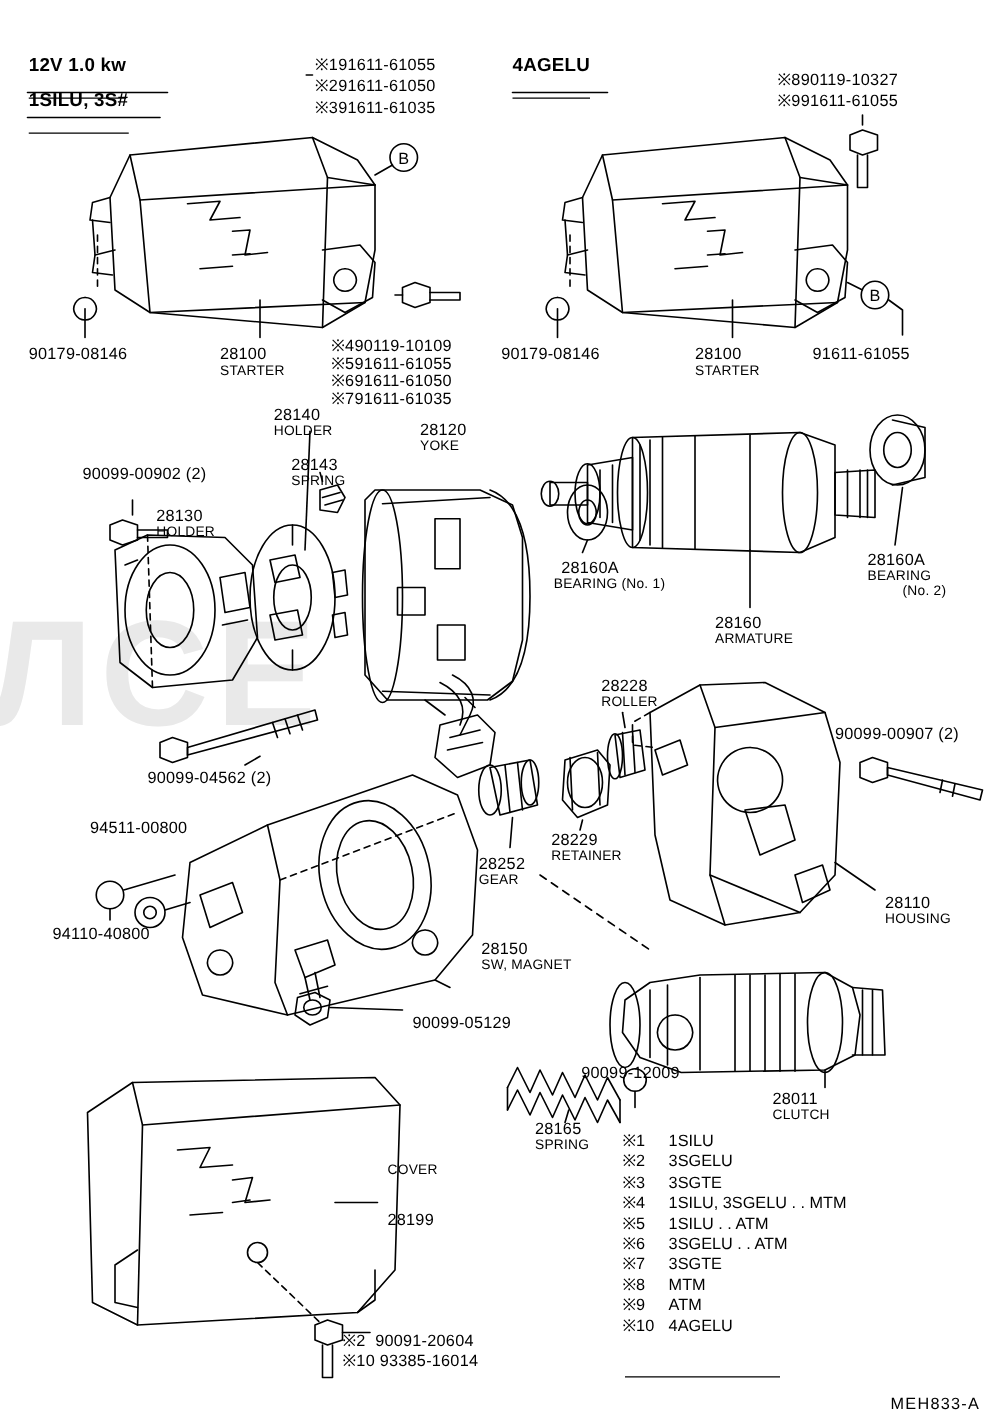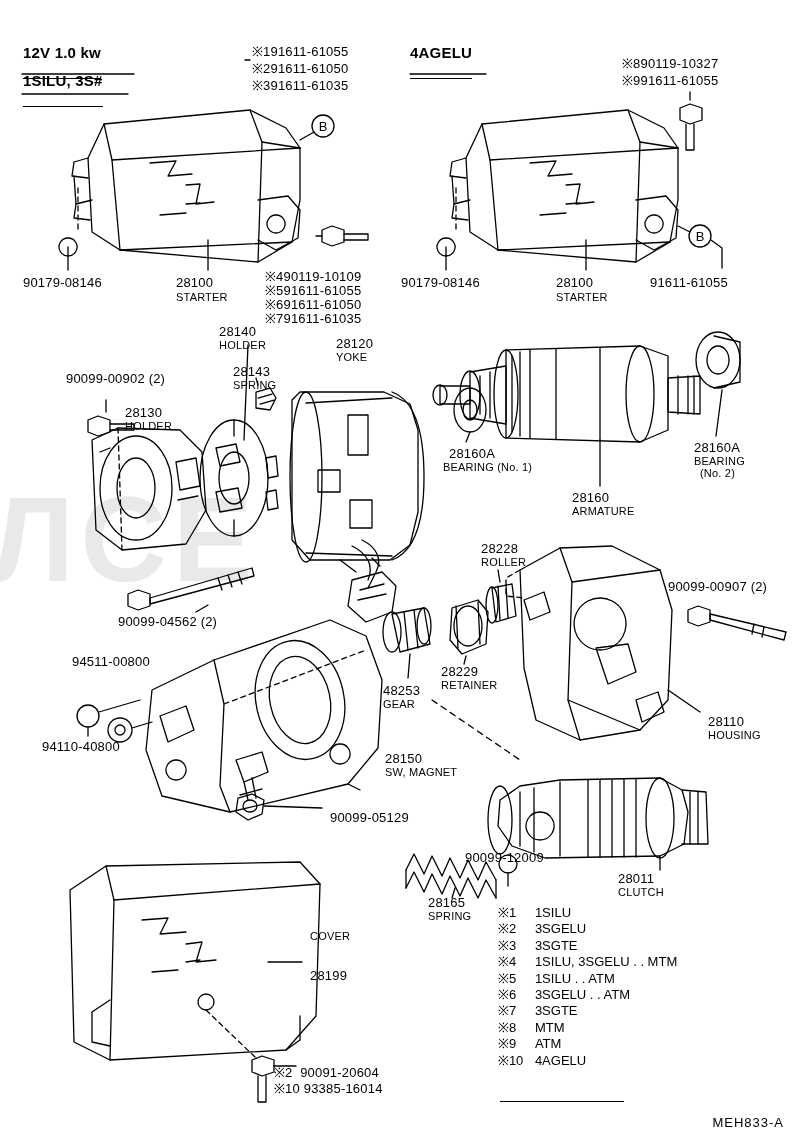--- a/index.html
+++ b/index.html
@@ -332,7 +332,7 @@
       <div class="lbl sm" style="left: 443px; top: 461px;">BEARING (No. 1)</div>
       <div class="lbl" style="left: 694px; top: 441px;">28160A</div>
       <div class="lbl sm" style="left: 694px; top: 455px;">BEARING</div>
-      <div class="lbl sm" style="left: 700px; top: 467px;">(No. 2)</div>
+      <div class="lbl sm" style="left: 722px; top: 467px;">(No. 2)</div>
       <div class="lbl" style="left: 572px; top: 491px;">28160</div>
       <div class="lbl sm" style="left: 572px; top: 505px;">ARMATURE</div>
       <div class="lbl" style="left: 481px; top: 542px;">28228</div>

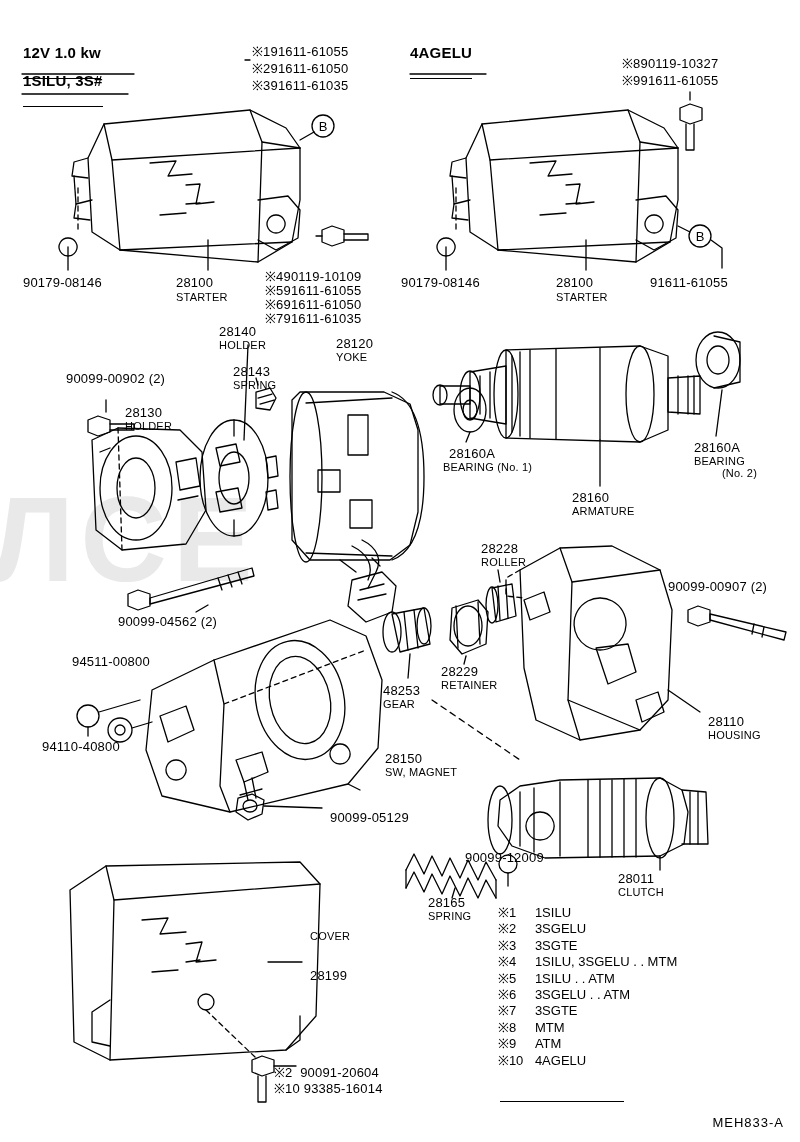--- a/index.html
+++ b/index.html
@@ -341,7 +341,7 @@
       <div class="lbl" style="left: 118px; top: 615px;">90099-04562 (2)</div>
       <div class="lbl" style="left: 441px; top: 665px;">28229</div>
       <div class="lbl sm" style="left: 441px; top: 679px;">RETAINER</div>
-      <div class="lbl" style="left: 383px; top: 684px;">48253</div>
+      <div class="lbl" style="left: 383px; top: 684px;">28252</div>
       <div class="lbl sm" style="left: 383px; top: 698px;">GEAR</div>
       <div class="lbl" style="left: 72px; top: 655px;">94511-00800</div>
       <div class="lbl" style="left: 42px; top: 740px;">94110-40800</div>

